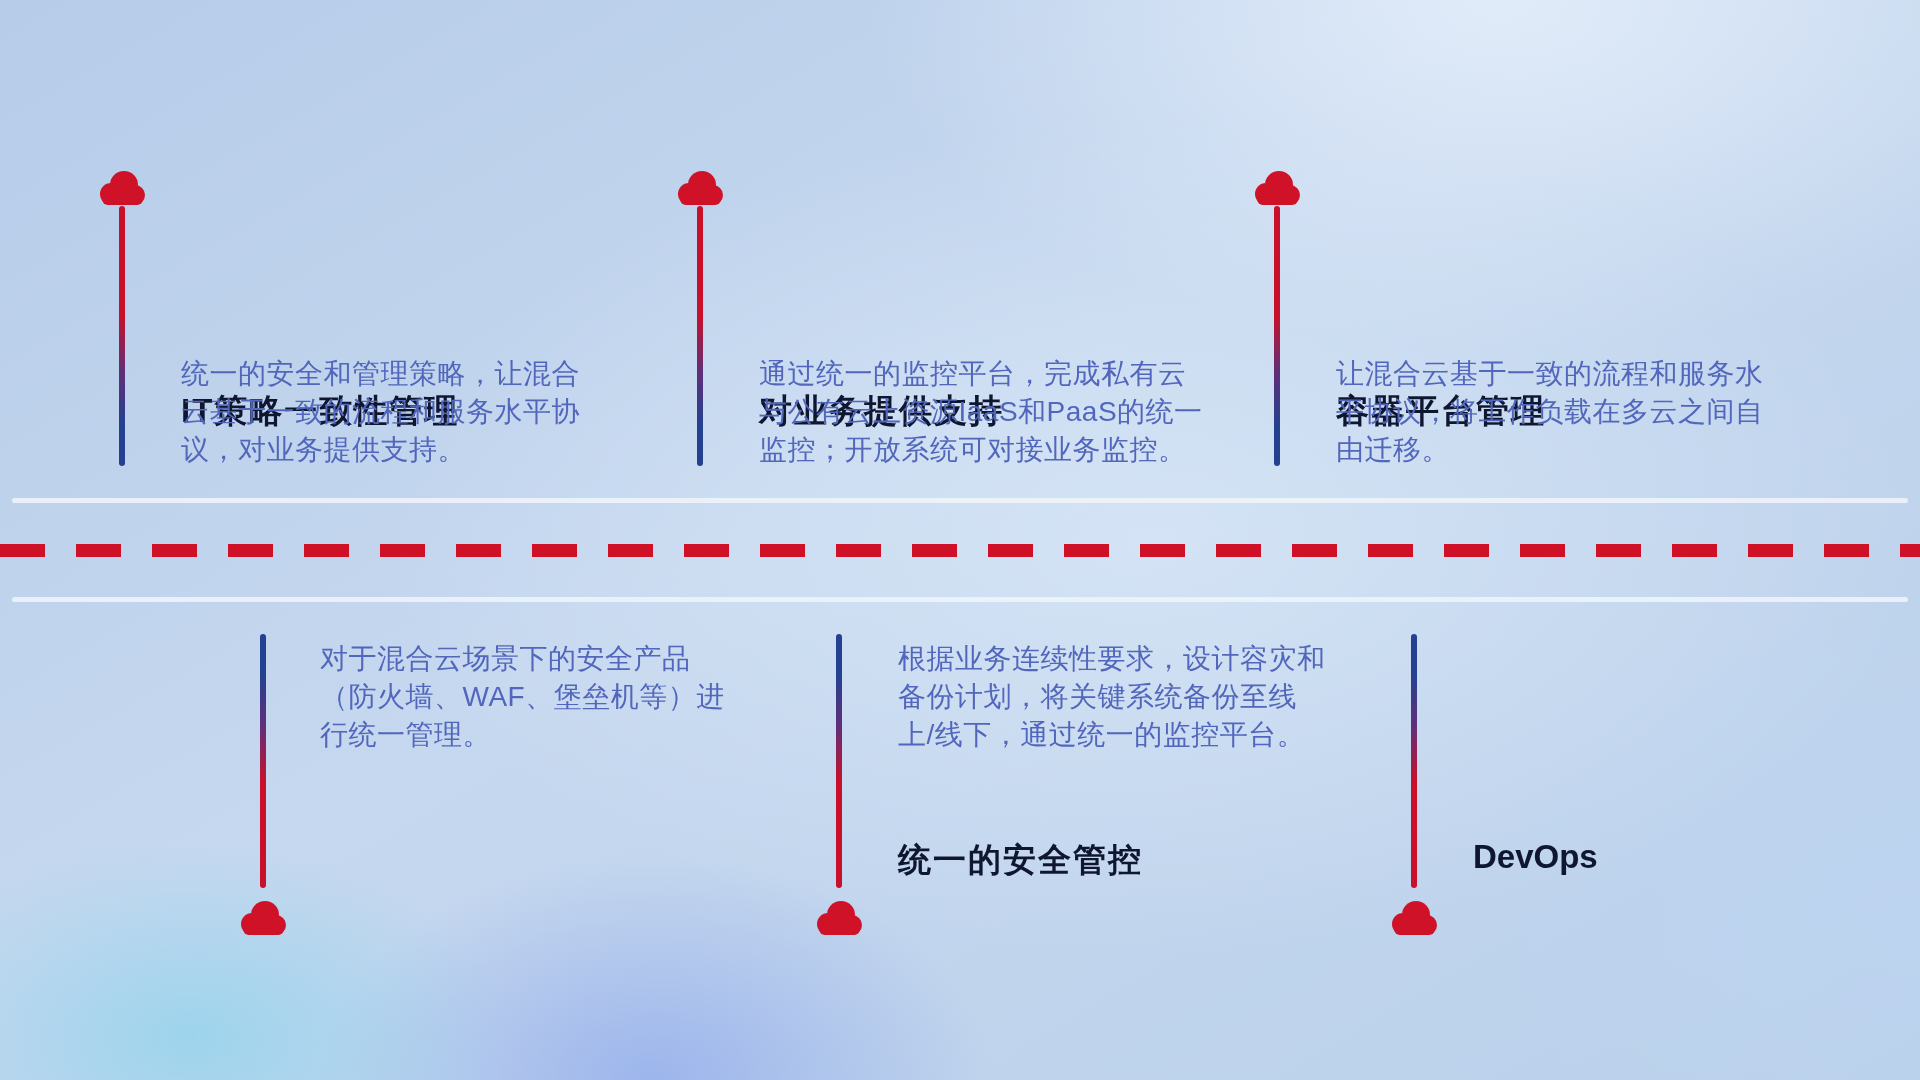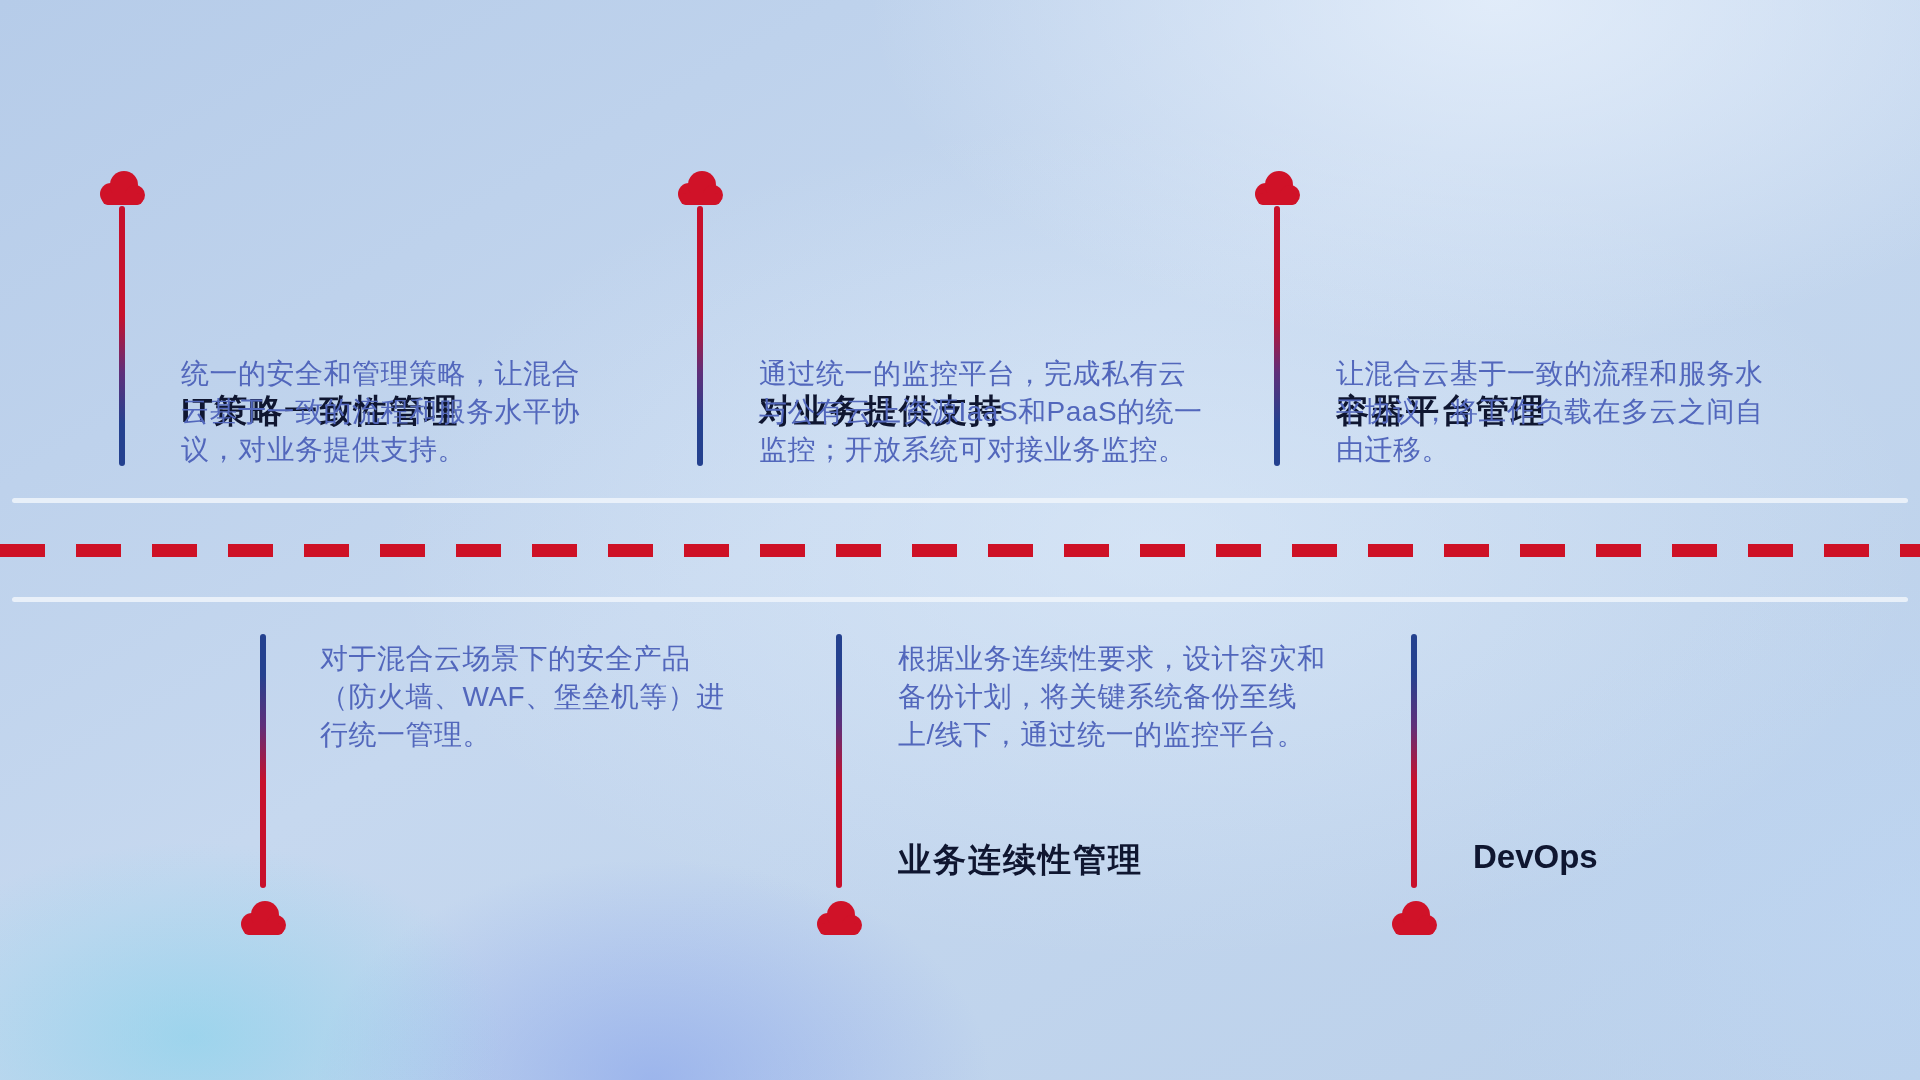--- a/index.html
+++ b/index.html
@@ -135,7 +135,7 @@
         </svg>
     </span>
     <p class="feature-desc" style="left:87px;top:6px;width:430px;">根据业务连续性要求，设计容灾和备份计划，将关键系统备份至线上/线下，通过统一的监控平台。</p>
-    <h2 class="feature-title" style="left:87px;top:204px;">业务连续性管理</h2>
+    <h2 class="feature-title" style="left:87px;top:204px;">统一的安全管控</h2>
   </div>
 
   <div class="feature" style="left:1386px;top:634px;">

